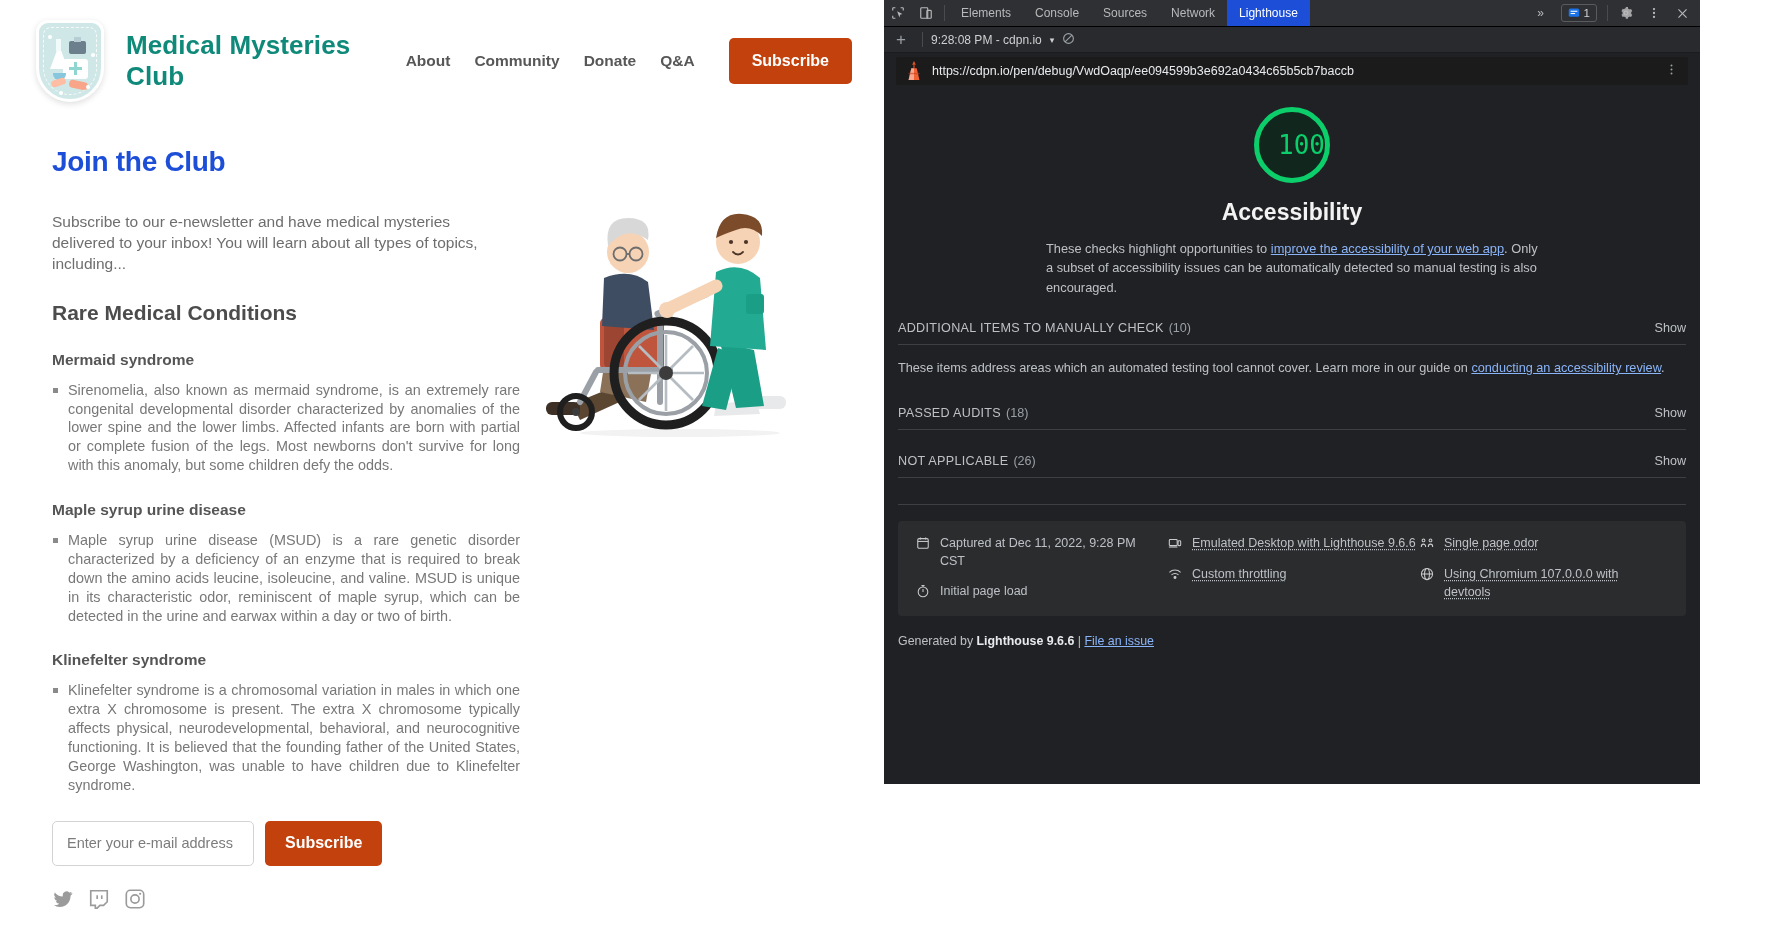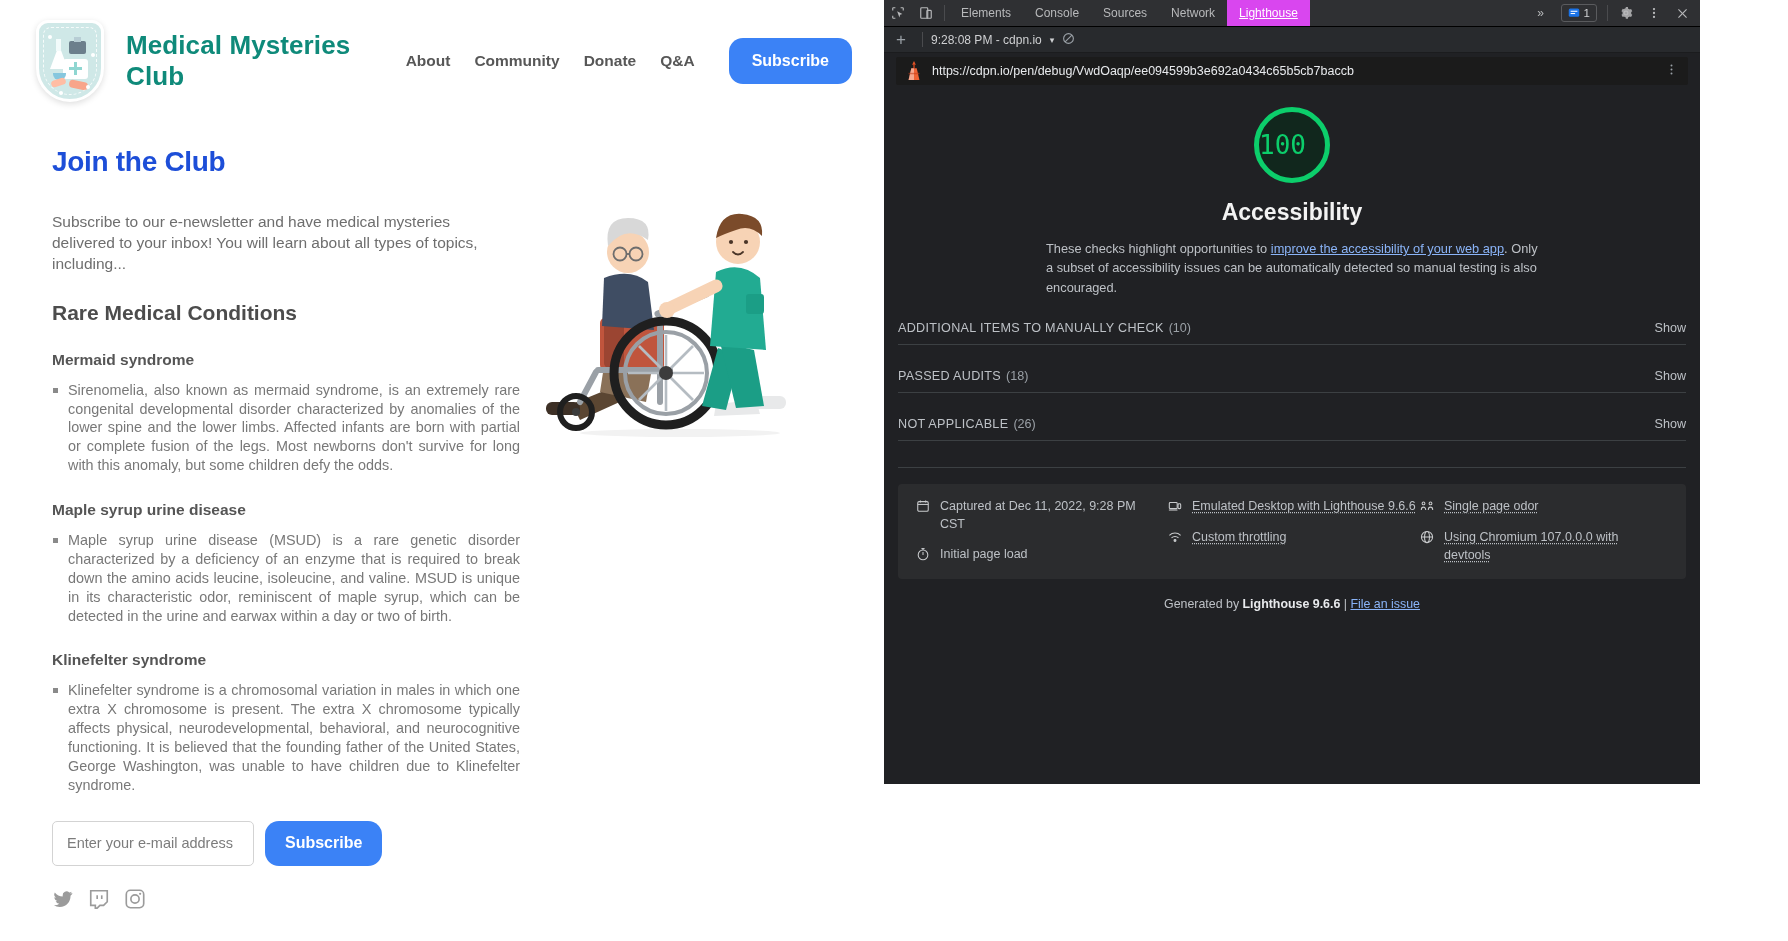--- a/index.html
+++ b/index.html
@@ -210,7 +210,7 @@
     cursor: pointer;
     white-space: nowrap;
   }
-  .dt-tab.active { background: #d946ef; color: #ffffff; text-decoration: underline; }
+  .dt-tab.active { background: #1d4ed8; color: #ffffff; }
   .dt-toolbar-right { margin-left: auto; display: flex; align-items: stretch; }
   .issues-badge {
     display: flex; align-items: center; gap: 4px;

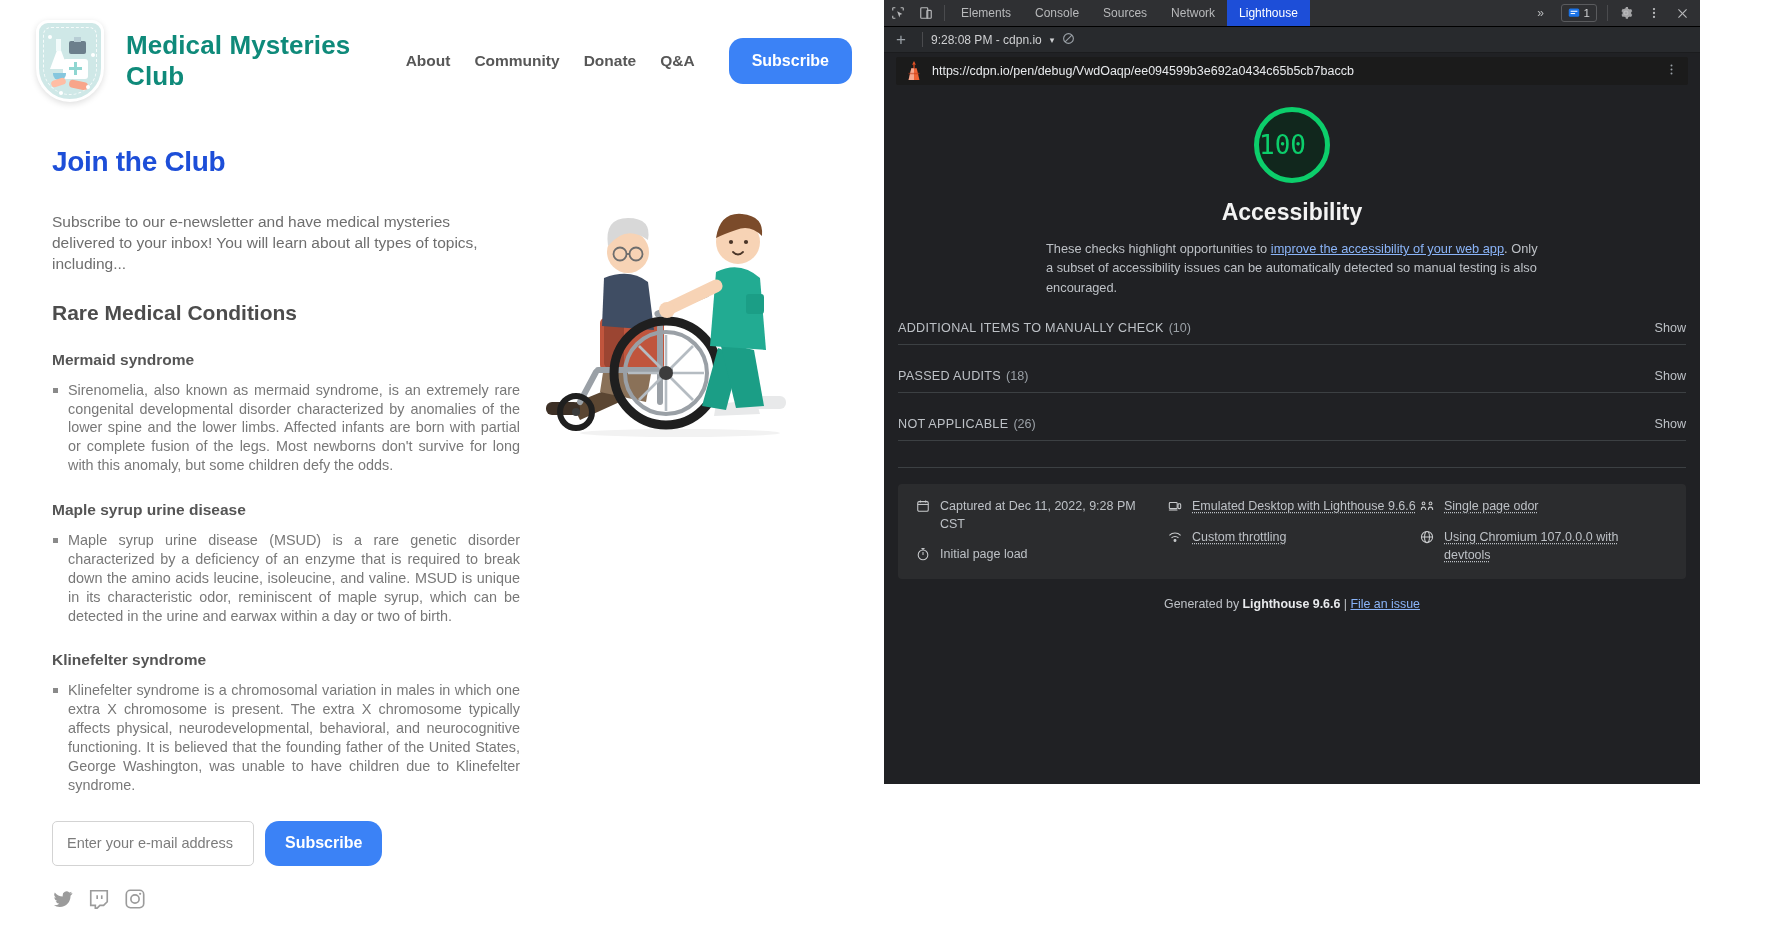--- a/index.html
+++ b/index.html
@@ -97,10 +97,10 @@
     text-decoration: none;
   }
   .btn-teal {
-    background: #3b82f6;
+    background: #c2410c;
     color: #ffffff;
     border: none;
-    border-radius: 14px;
+    border-radius: 5px;
     font-size: 16px;
     font-weight: bold;
     padding: 14px 23px;

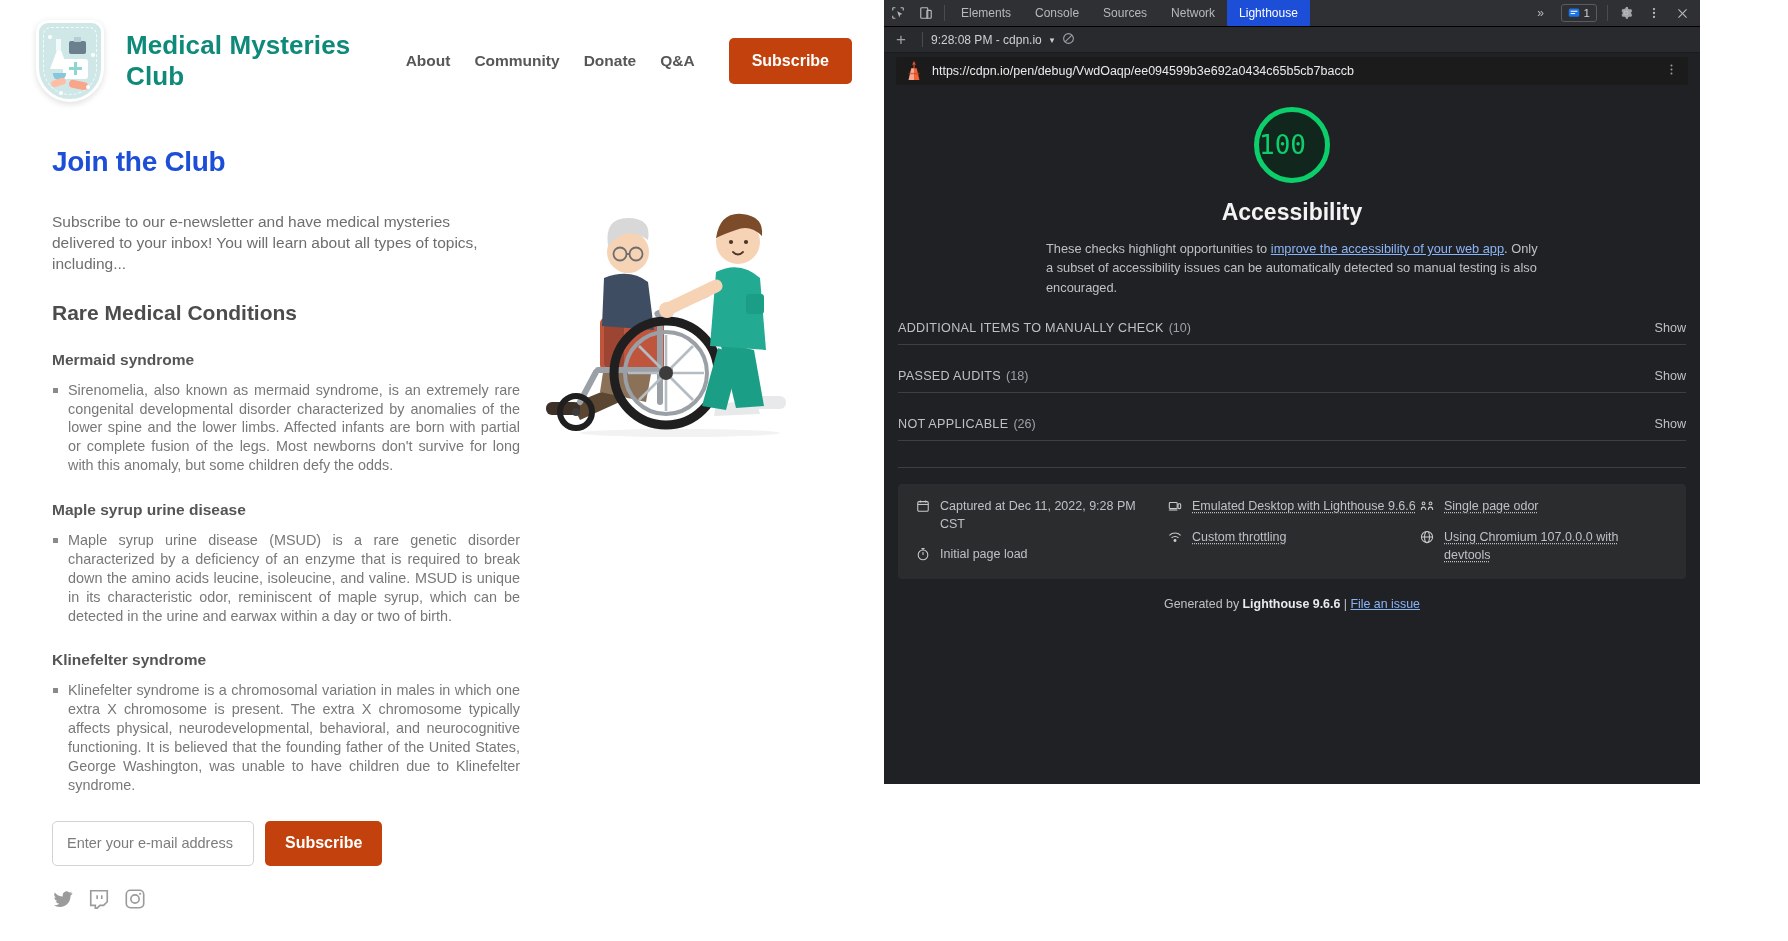--- a/index.html
+++ b/index.html
@@ -268,7 +268,7 @@
     border-radius: 50%;
     border: 5px solid #0cce6b;
     background: #11271d;
-    display: flex; align-items: center; justify-content: flex-start;
+    display: flex; align-items: center; justify-content: flex-end;
     color: #0cce6b;
     font-size: 26px;
     font-family: "DejaVu Sans Mono", monospace;

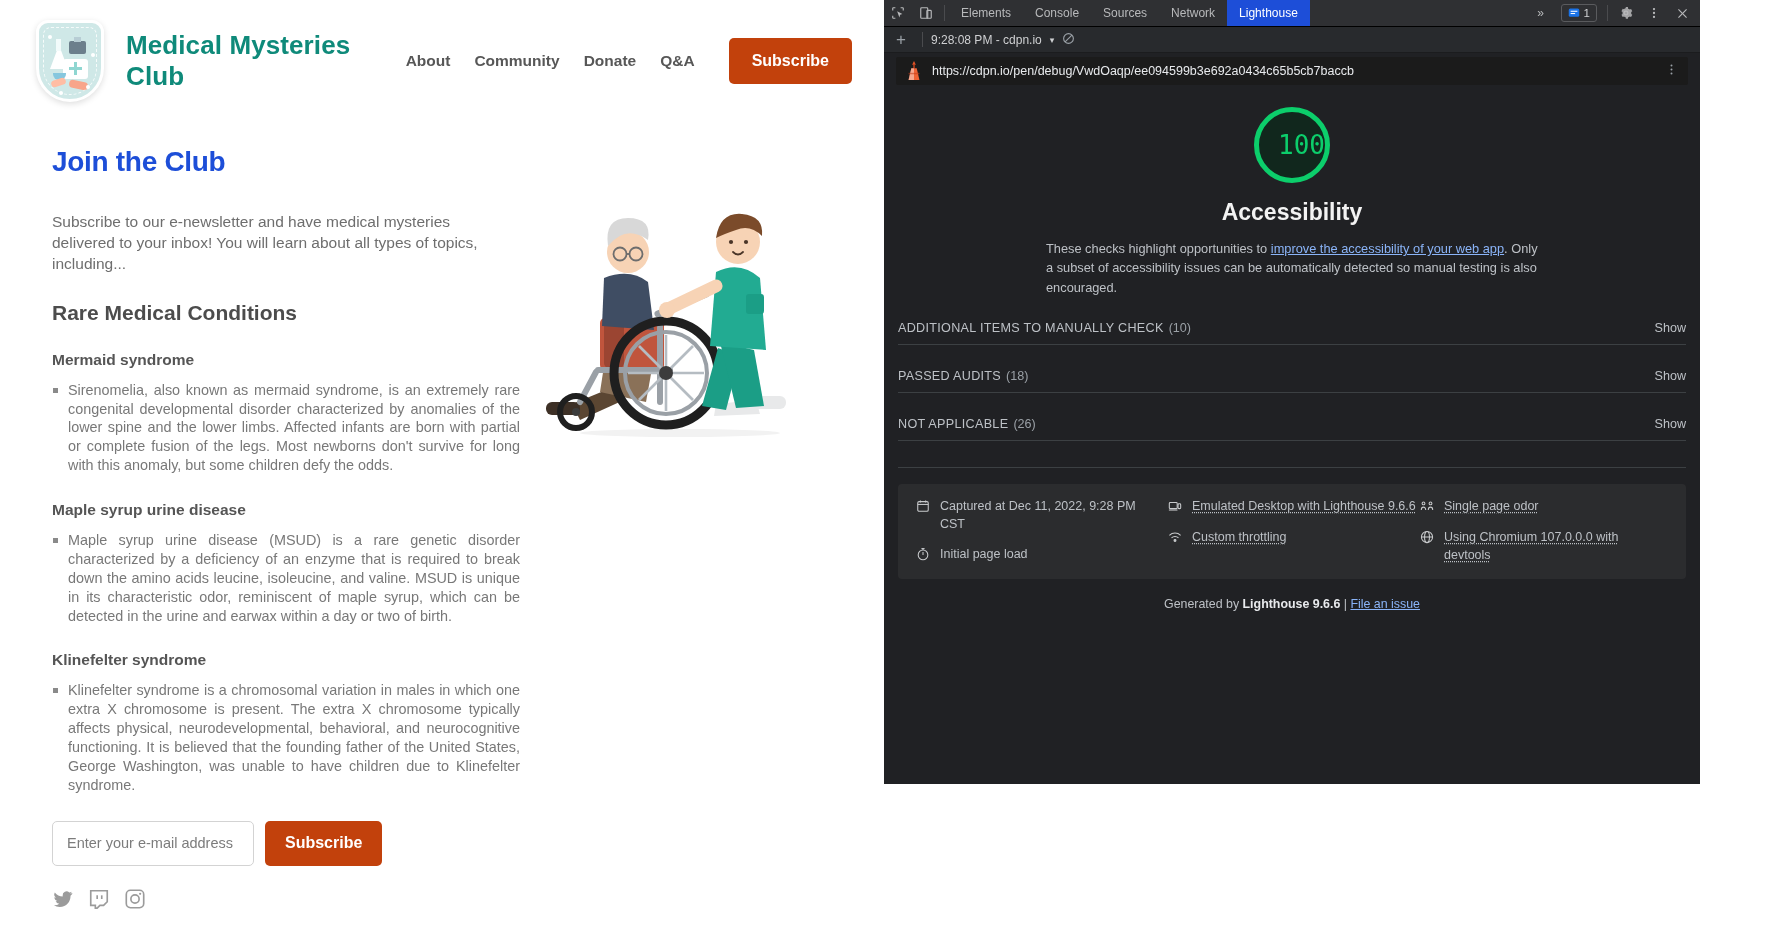--- a/index.html
+++ b/index.html
@@ -593,6 +593,9 @@
           <span class="ah-toggle">Show</span>
         </div>
         <div class="audit-rule"></div>
+        <div class="audit-note">
+          <span>These items address areas which an automated testing tool cannot cover. Learn more in our guide on </span><a class="lh-link" href="#">conducting an accessibility review</a><span>.</span>
+        </div>
       </div>
 
       <div class="audit-group">

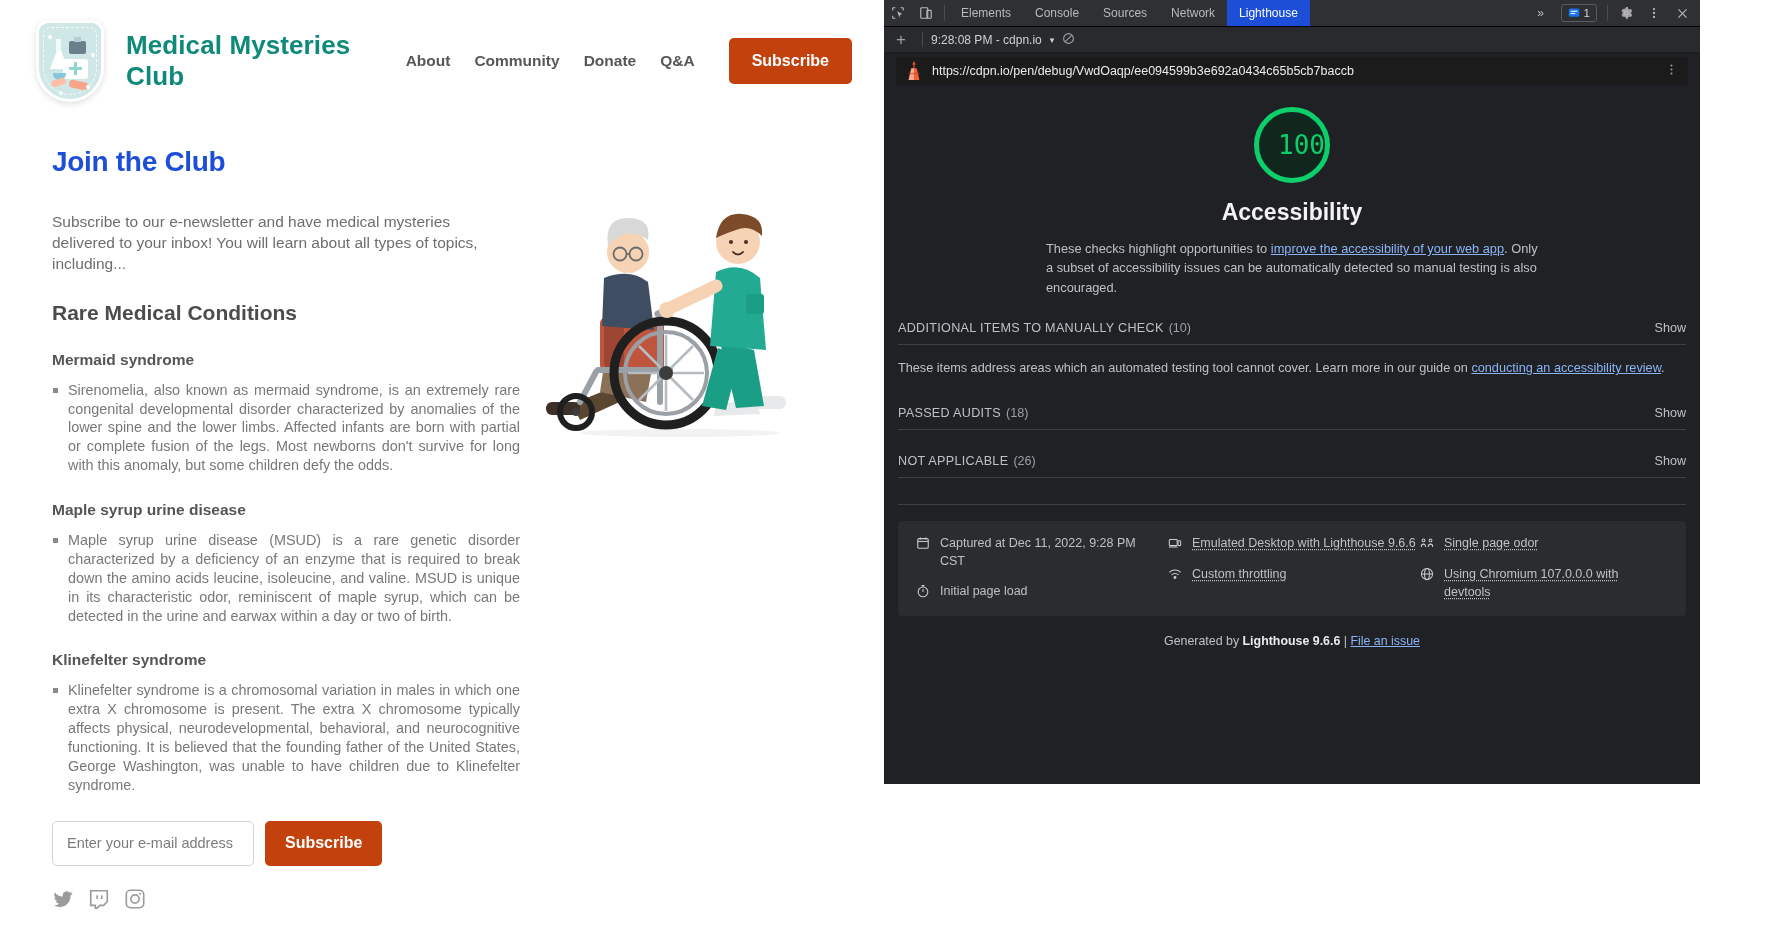--- a/index.html
+++ b/index.html
@@ -341,7 +341,6 @@
     text-underline-offset: 2px;
   }
   .generated {
-    text-align: center;
     font-size: 12.4px;
     color: #bdc1c6;
     margin-top: 18px;

